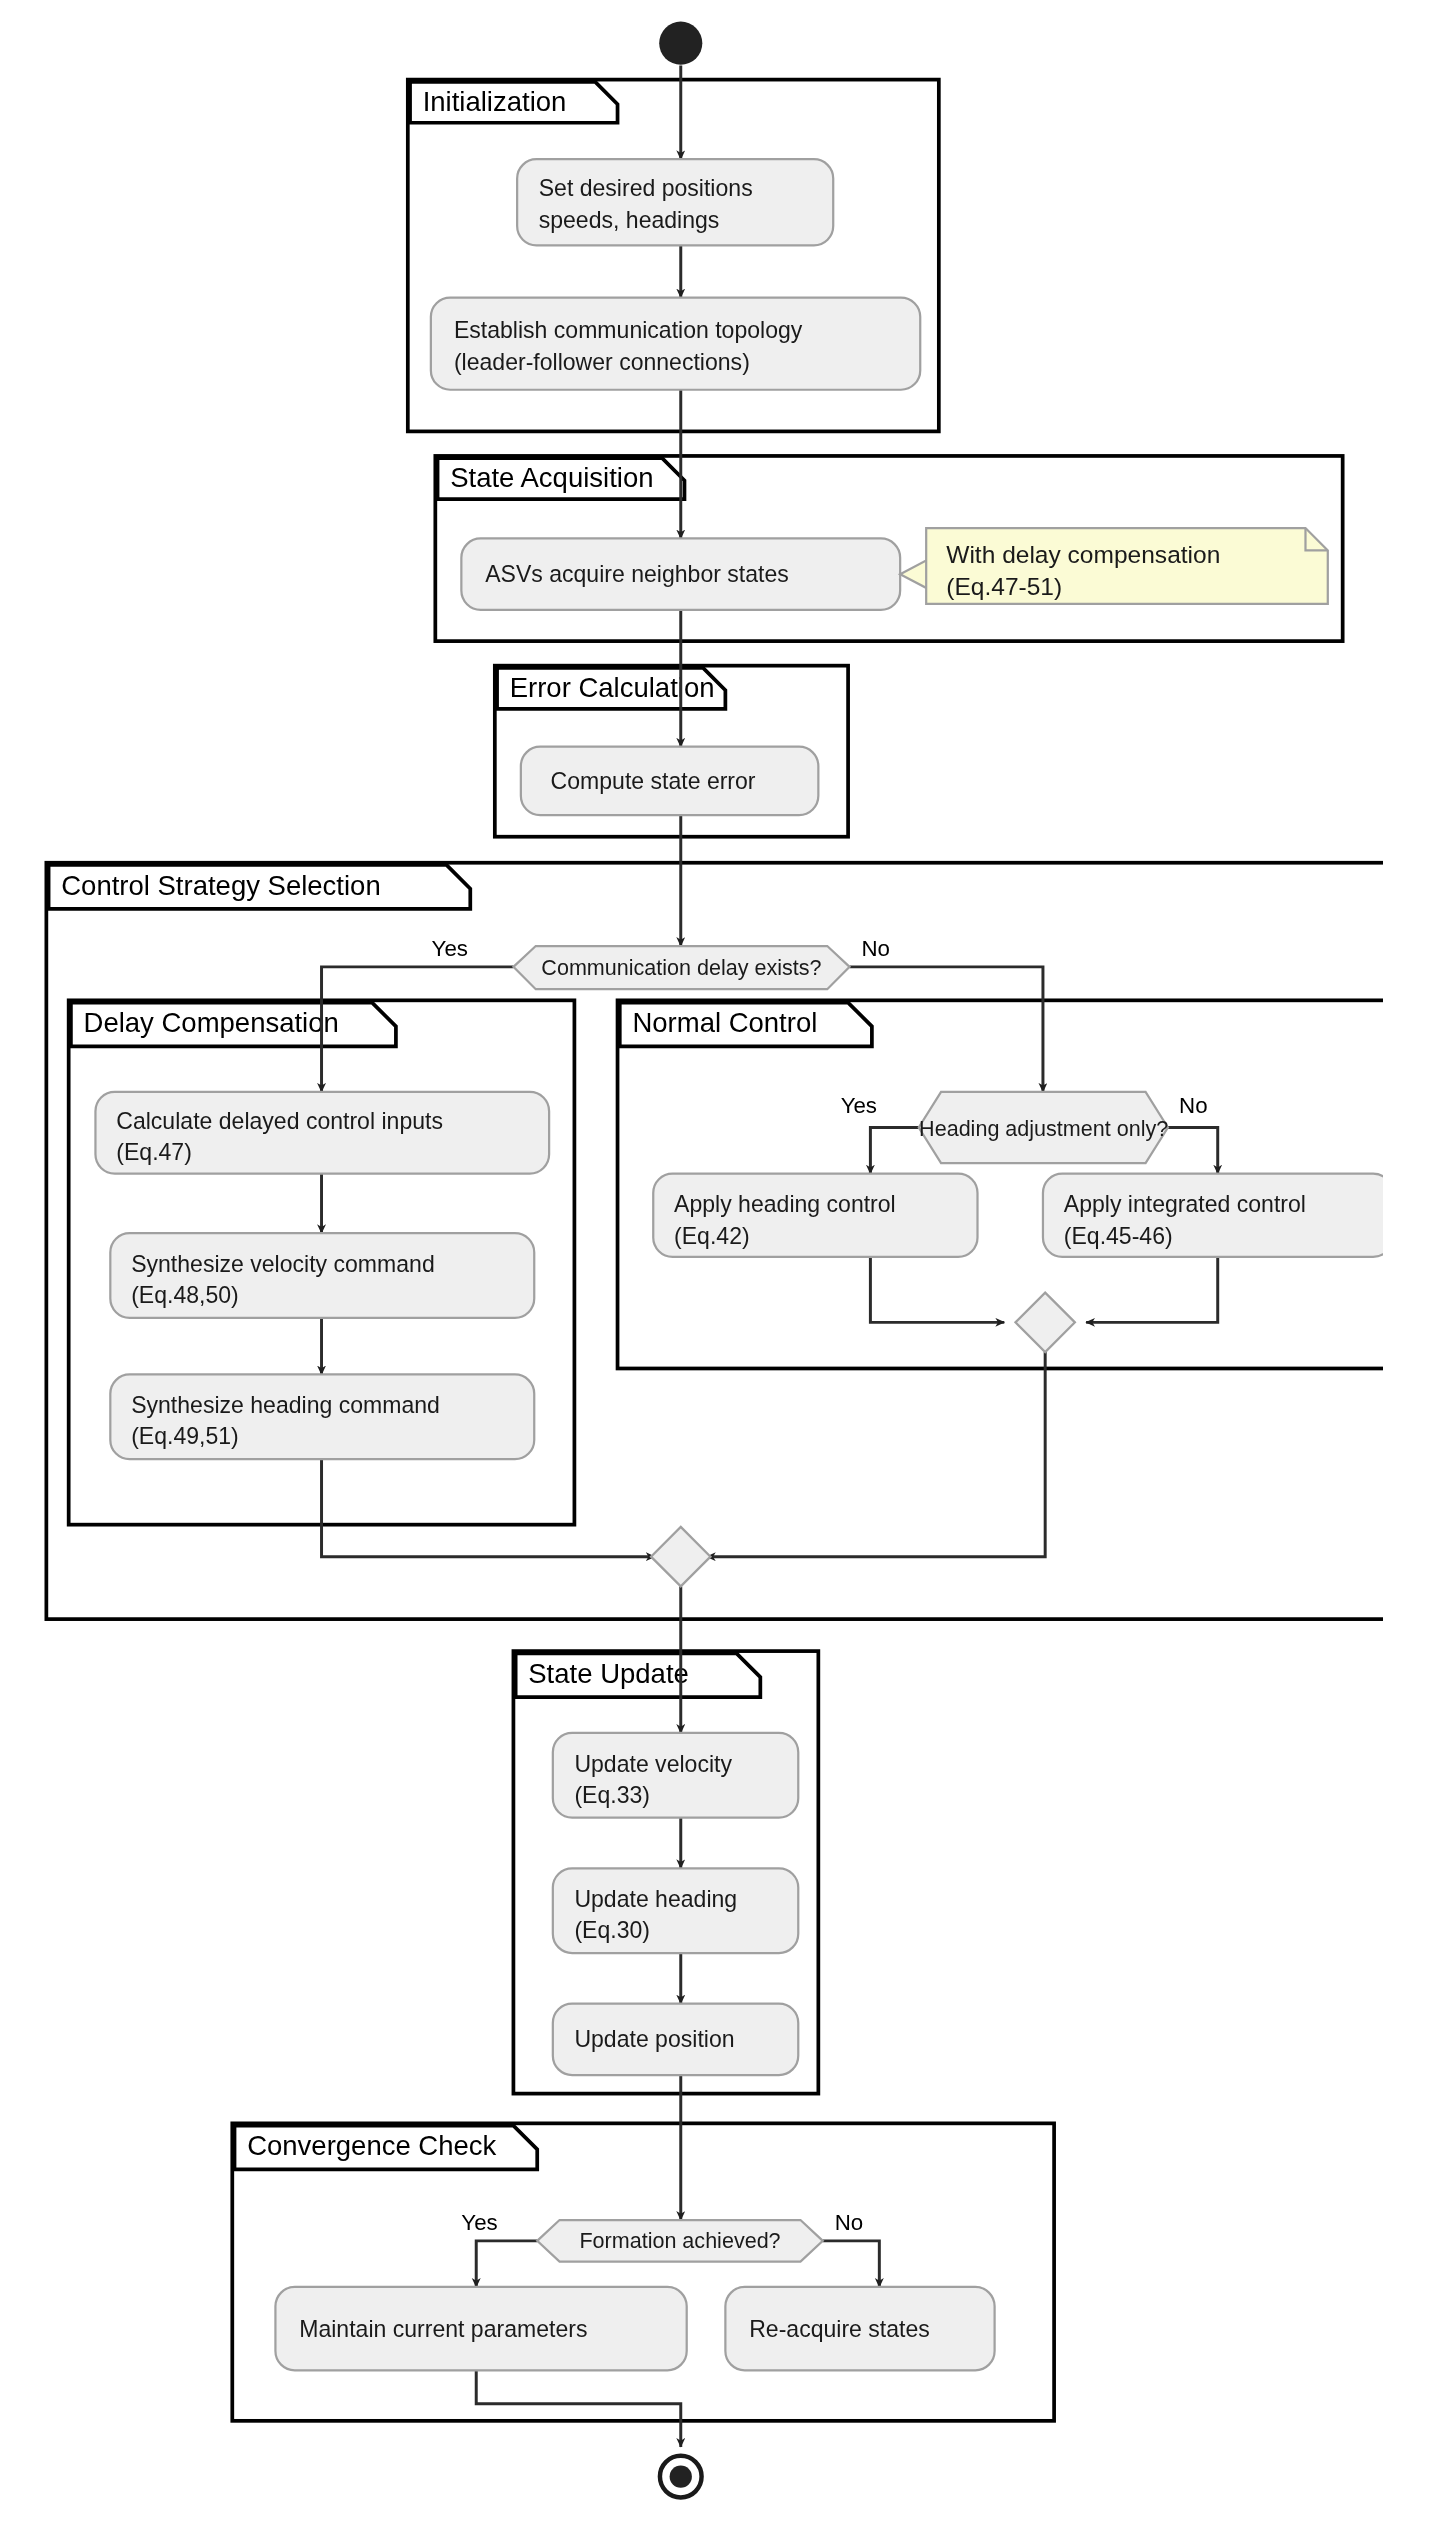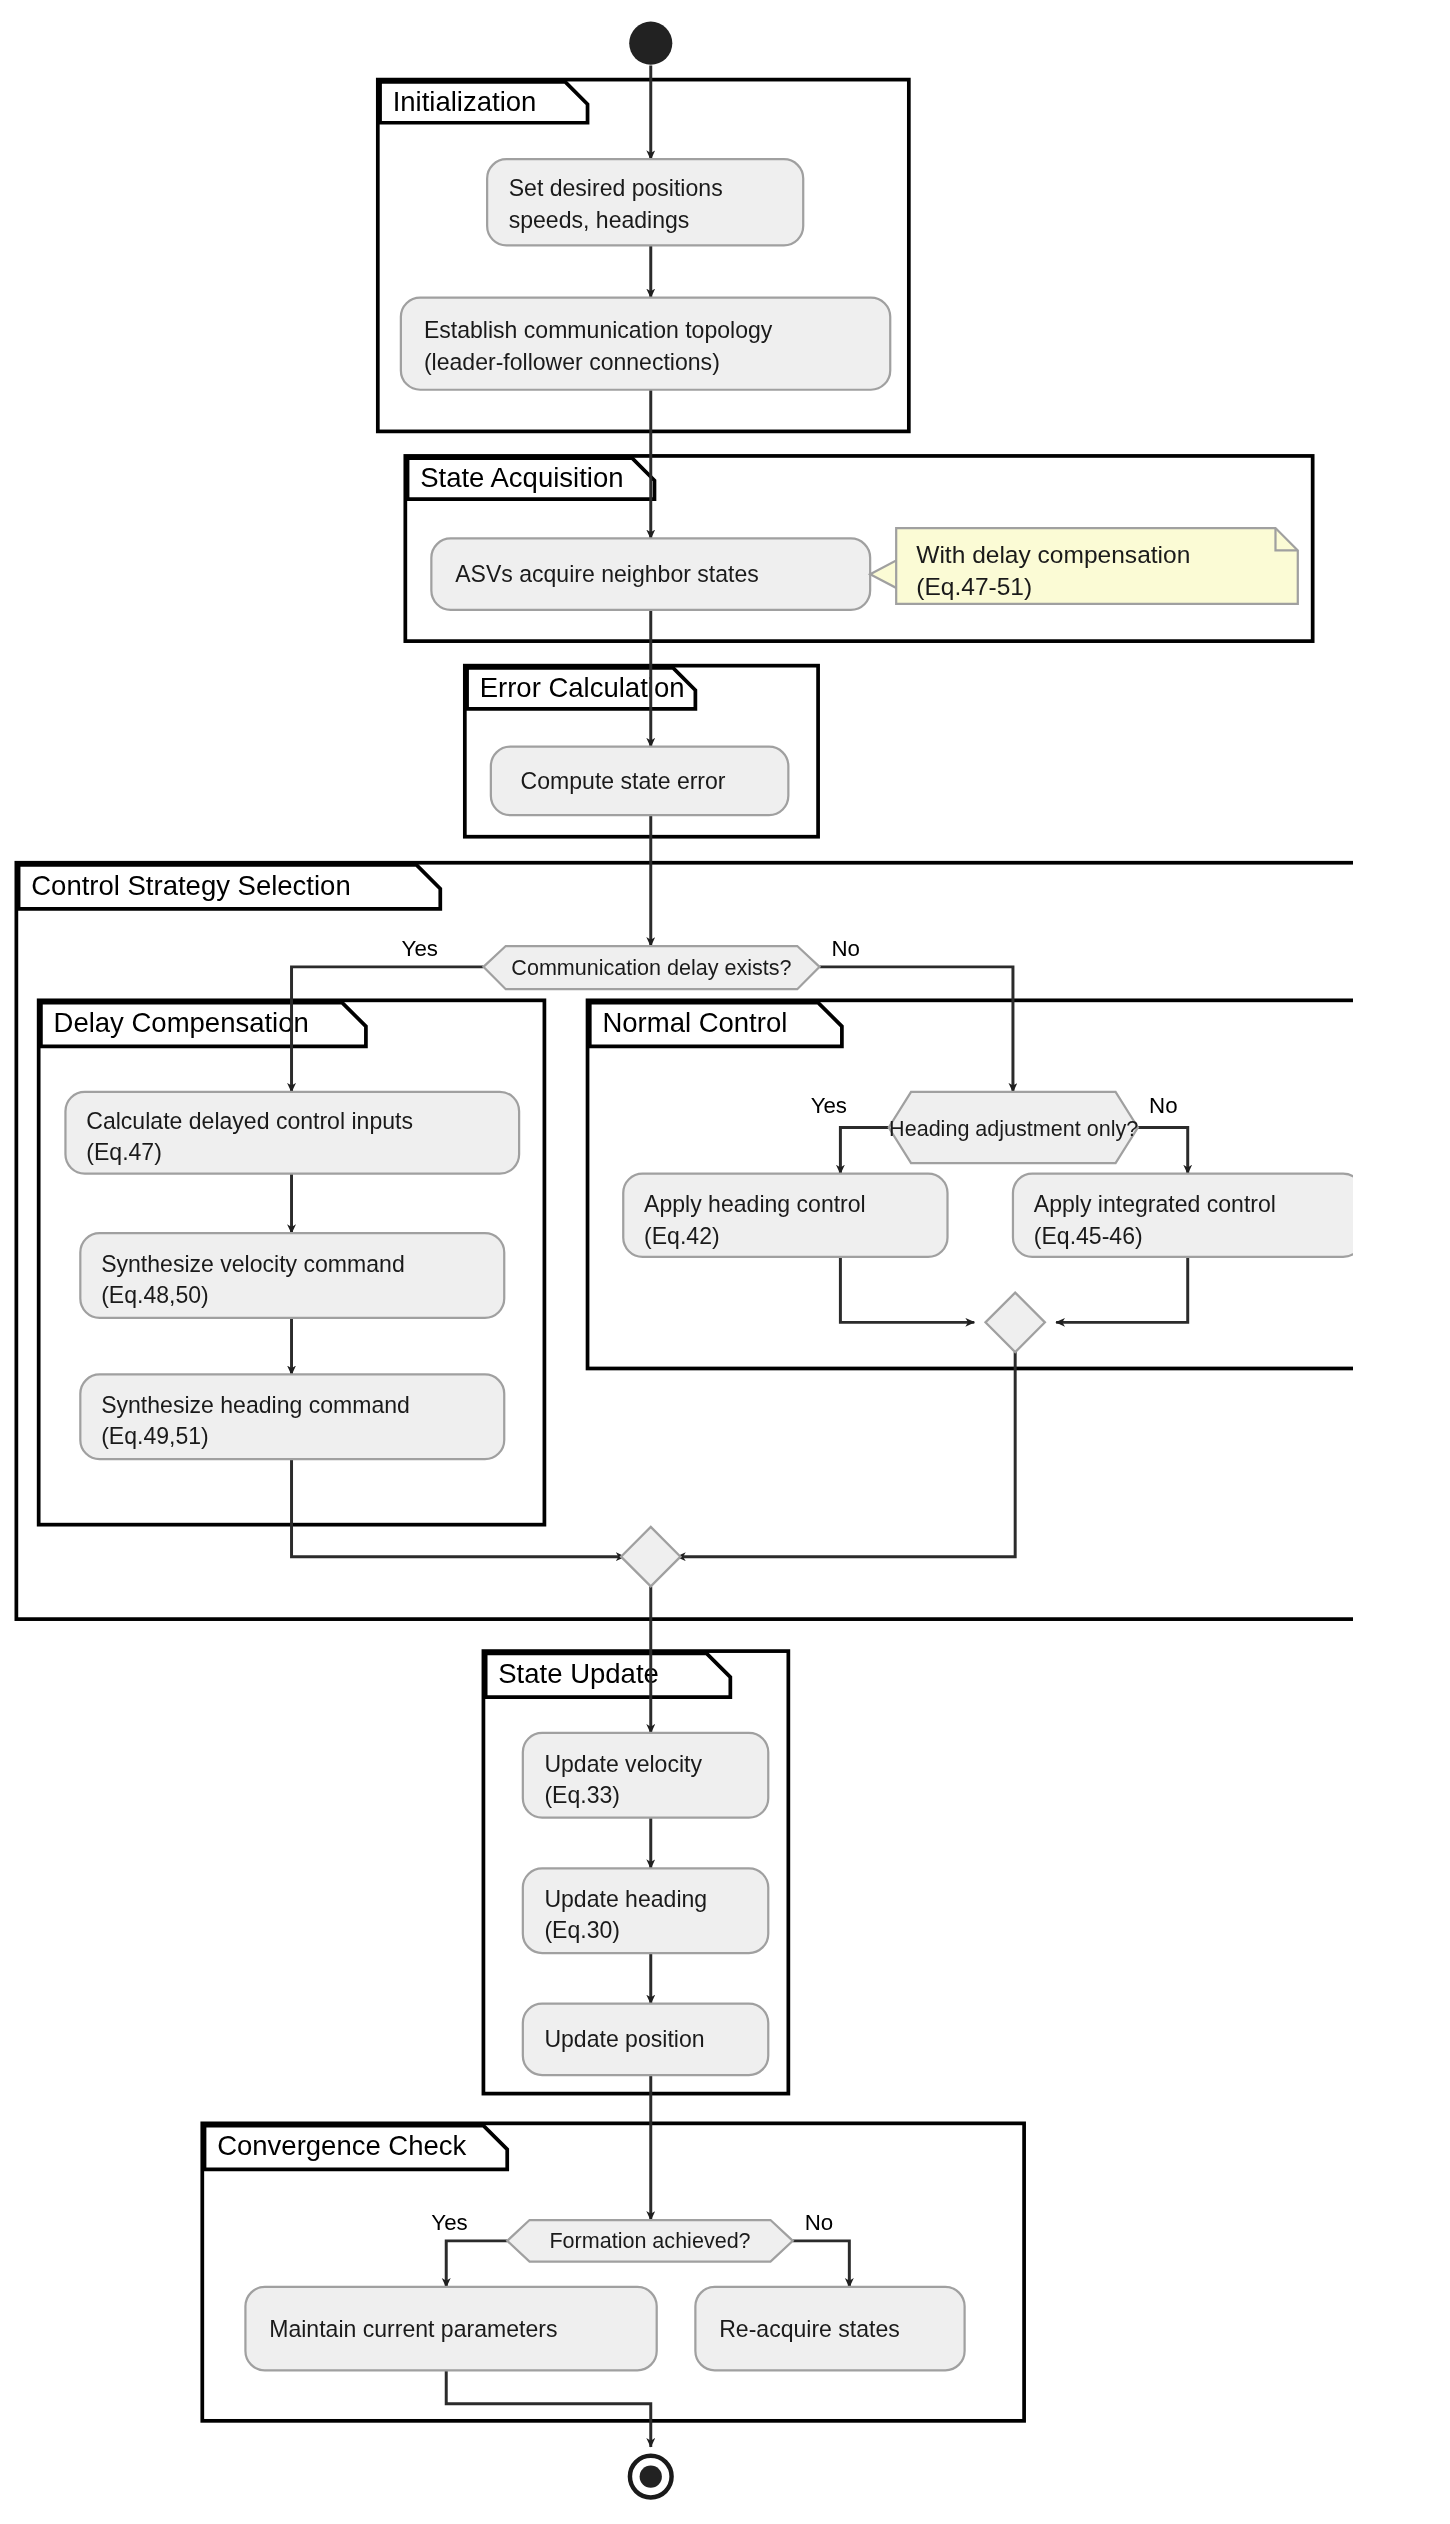--- a/index.html
+++ b/index.html
@@ -4,7 +4,7 @@
 <style>
   html,body{margin:0;padding:0;background:#ffffff;}
   body{font-family:"Liberation Sans",sans-serif;}
-  #stage{position:relative;width:1353px;height:2525px;background:#fff;overflow:hidden;}
+  #stage{position:relative;width:1353px;height:2525px;background:#fff;overflow:hidden;padding-left:30px;}
   svg{display:block;}
   .pt-title{font-family:"Liberation Sans",sans-serif;font-size:37px;fill:#000;dominant-baseline:middle;}
   .act-txt{font-family:"Liberation Sans",sans-serif;font-size:31px;fill:#1a1a1a;}

